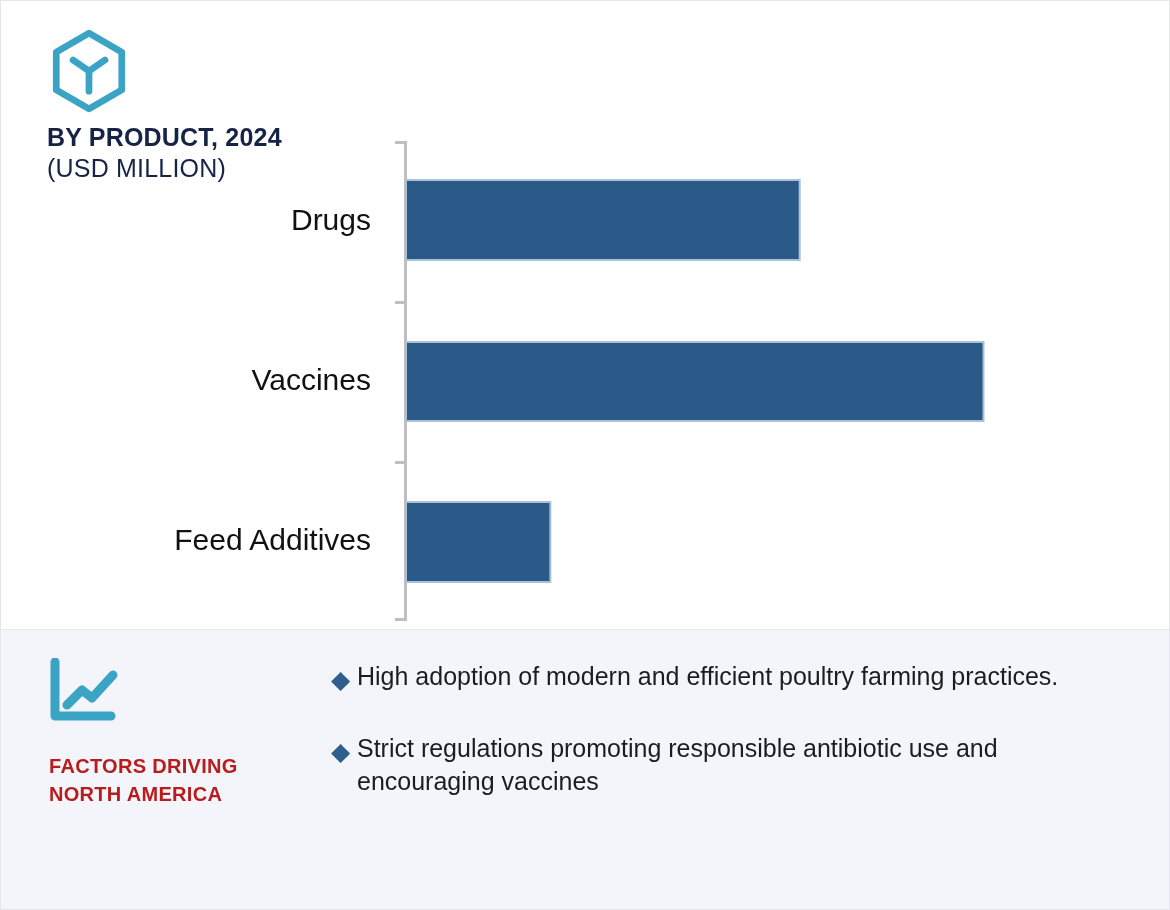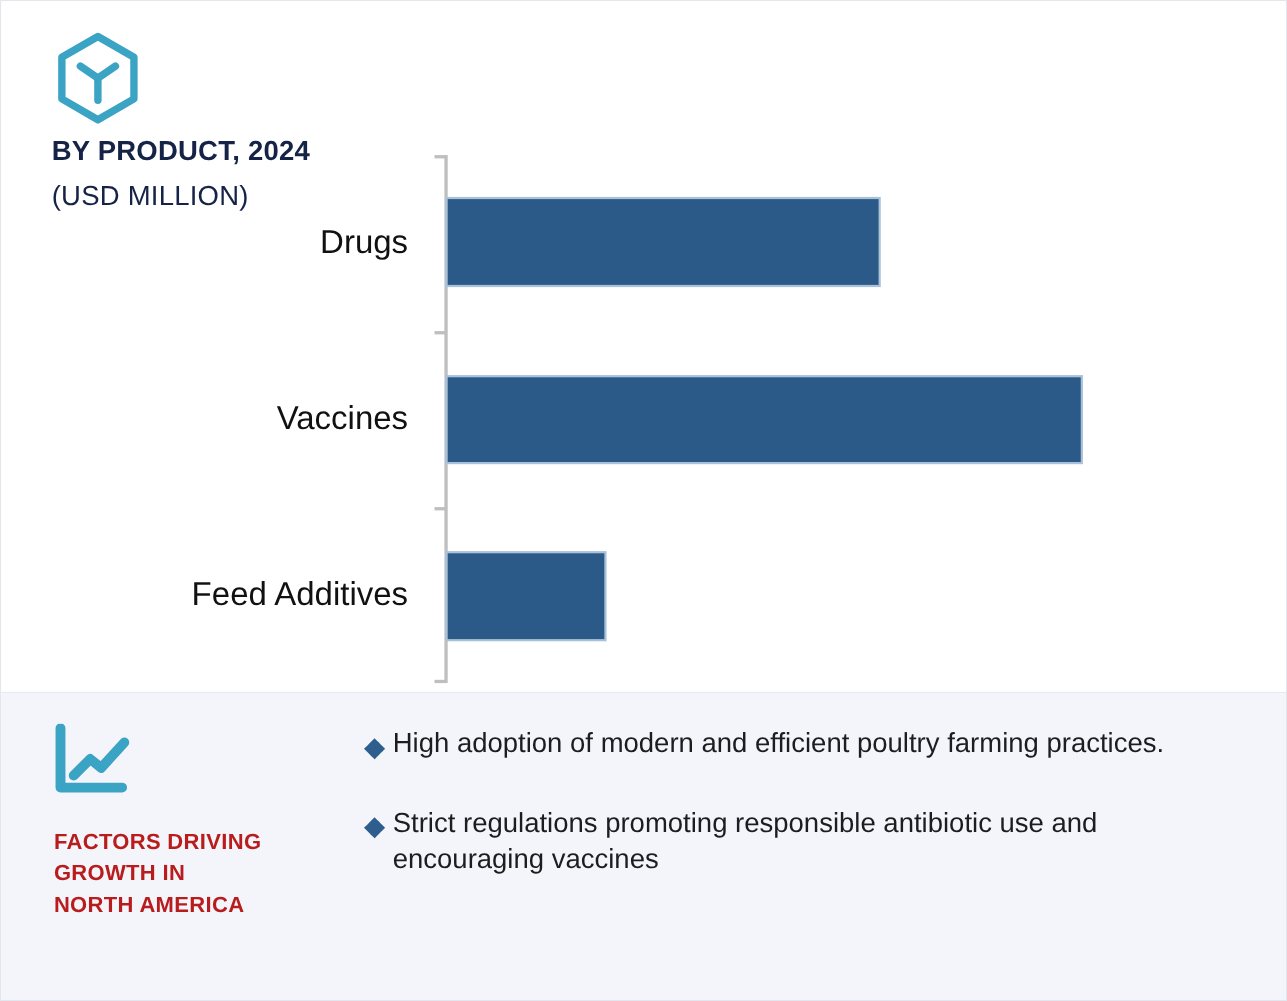--- a/index.html
+++ b/index.html
@@ -44,7 +44,7 @@
     font-weight:normal;
     letter-spacing:.2px;
     white-space:nowrap;
-    margin-top:12px;
+    margin-top:2px;
   }
 
   

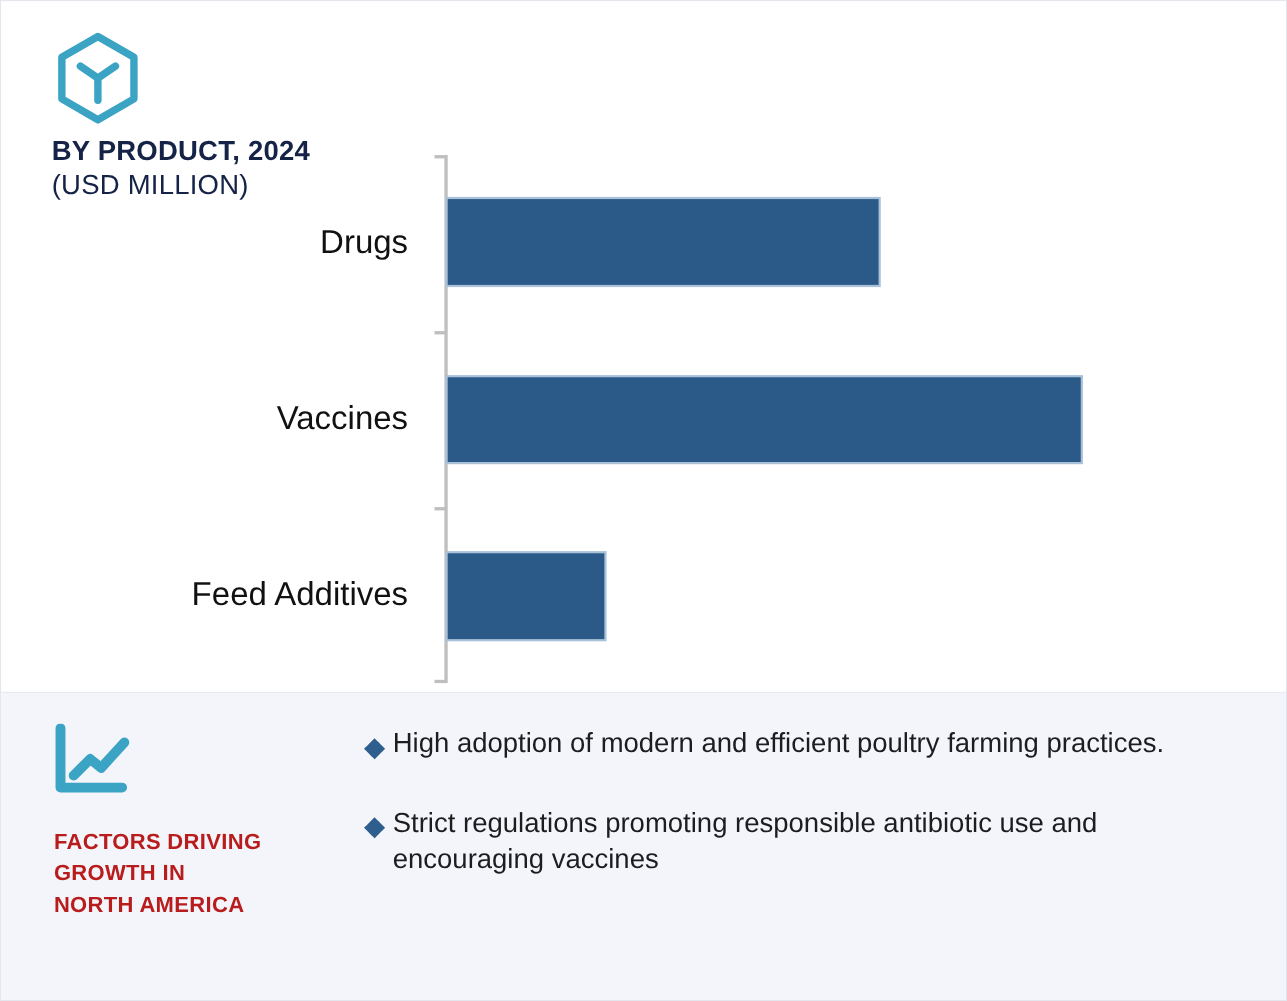--- a/index.html
+++ b/index.html
@@ -167,7 +167,6 @@
       </svg>
       <div id="factors-heading">
         <div>FACTORS DRIVING</div>
-        <div>GROWTH IN</div>
         <div>NORTH AMERICA</div>
       </div>
     </div>

